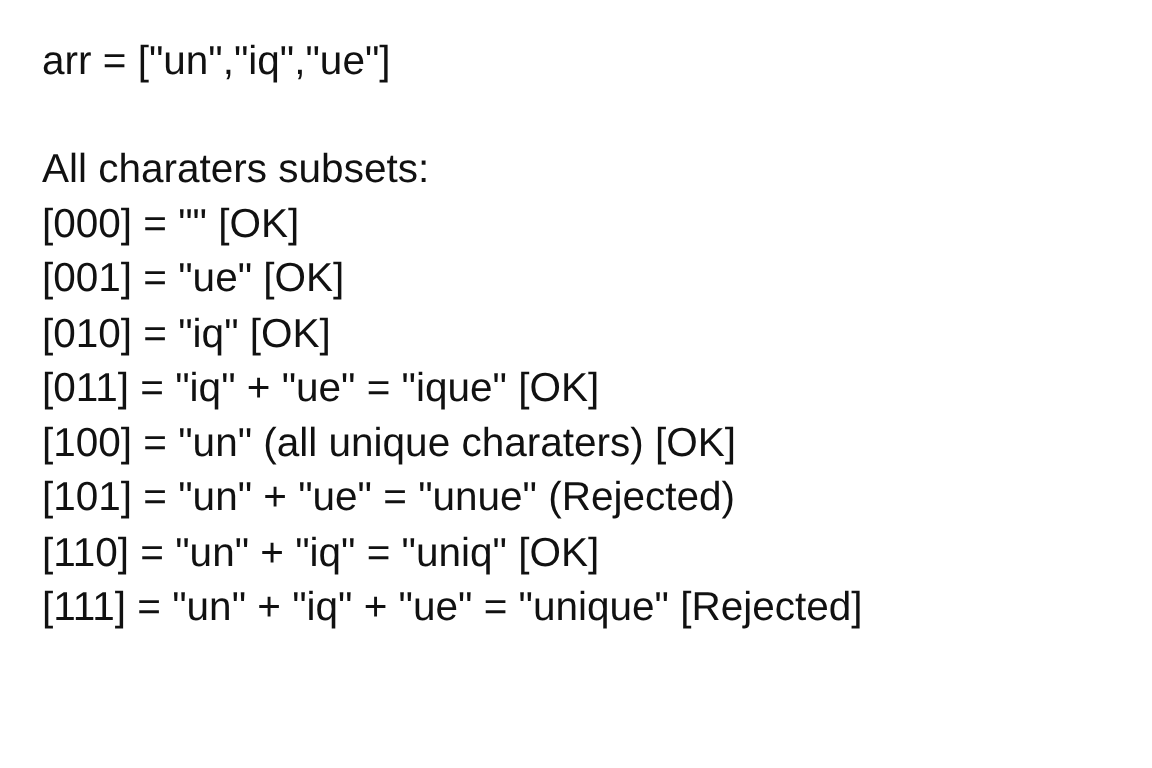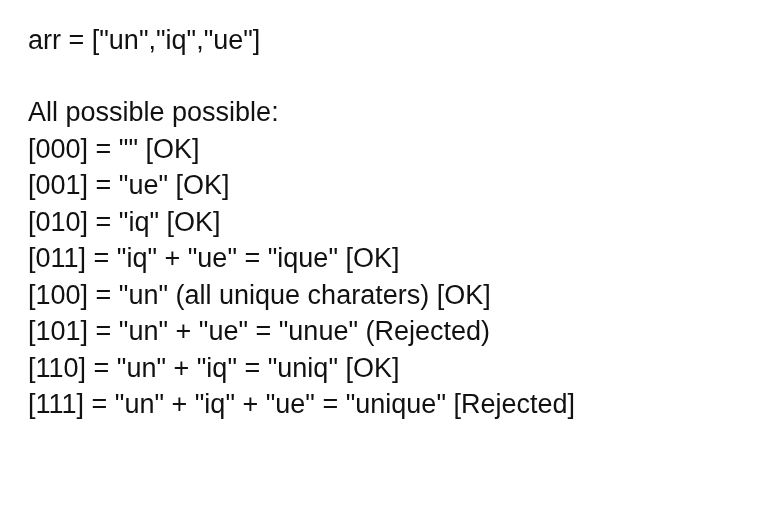--- a/index.html
+++ b/index.html
@@ -21,7 +21,7 @@
 
 <div class="line">arr = ["un","iq","ue"]</div>
 <div class="gap"></div>
-<div class="line">All possible possible:</div>
+<div class="line">All charaters subsets:</div>
 <div class="line">[000] = "" [OK]</div>
 <div class="line">[001] = "ue" [OK]</div>
 <div class="line">[010] = "iq" [OK]</div>

